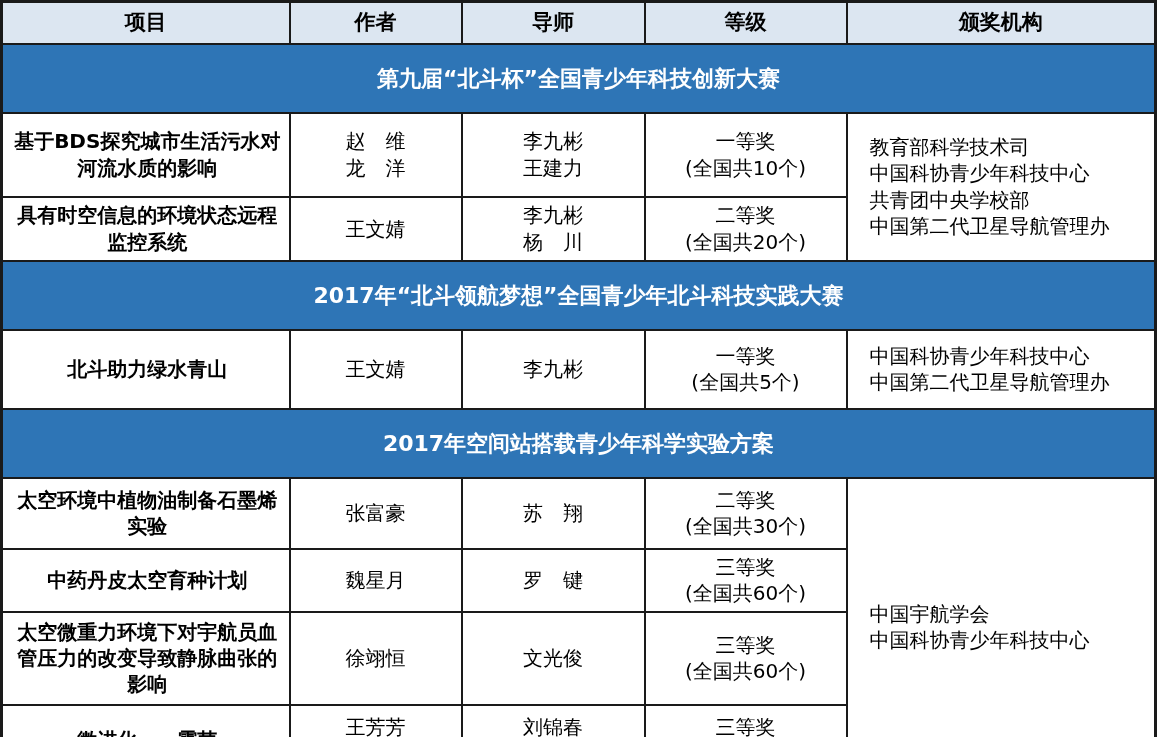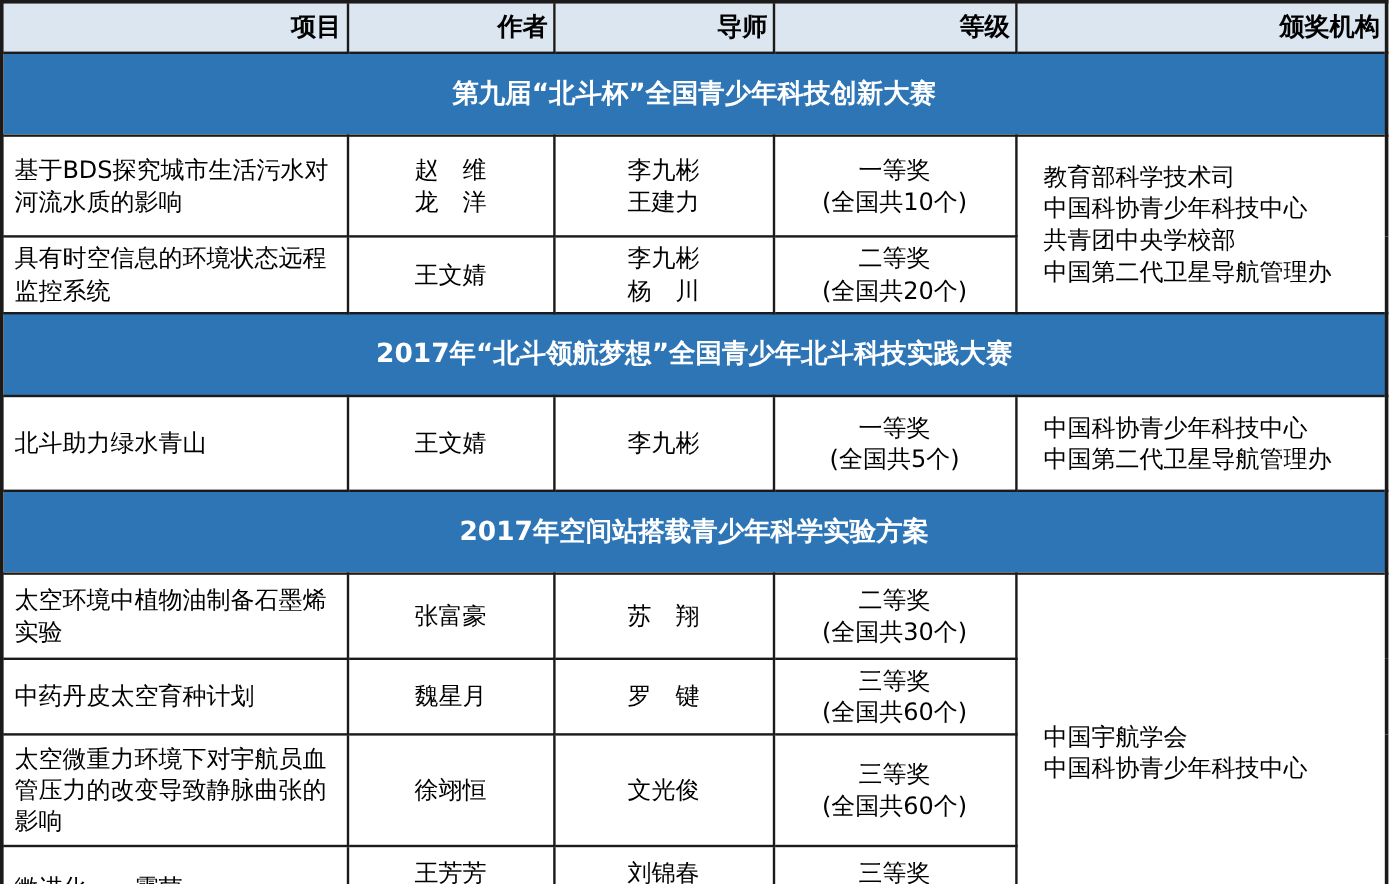--- a/index.html
+++ b/index.html
@@ -24,7 +24,7 @@
     background: var(--header-bg, #dce6f1);
     font-weight: bold;
     font-size: 21px;
-    text-align: right;
+    text-align: center;
     padding: 6px 4px;
   }
   tr.section-bar td {

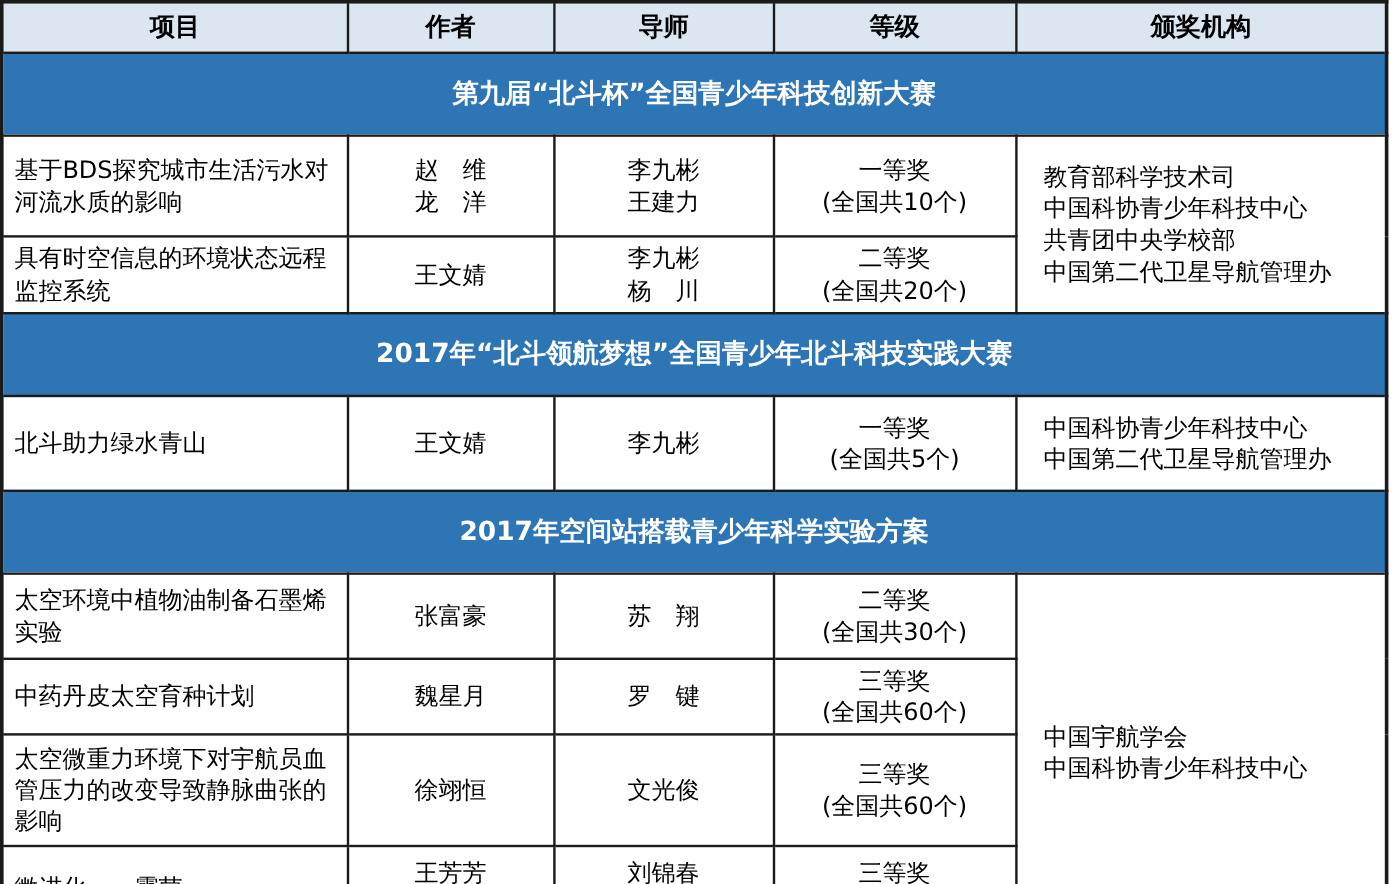--- a/index.html
+++ b/index.html
@@ -35,7 +35,7 @@
     text-align: center;
     padding: 19px 4px;
   }
-  td.project { text-align: left; padding-left: 9px; }
+  td.project { text-align: center; padding-left: 9px; font-weight: bold; }
   td.center  { text-align: center; }
   td.agency  { text-align: left; padding-left: 22px; }
 </style>

